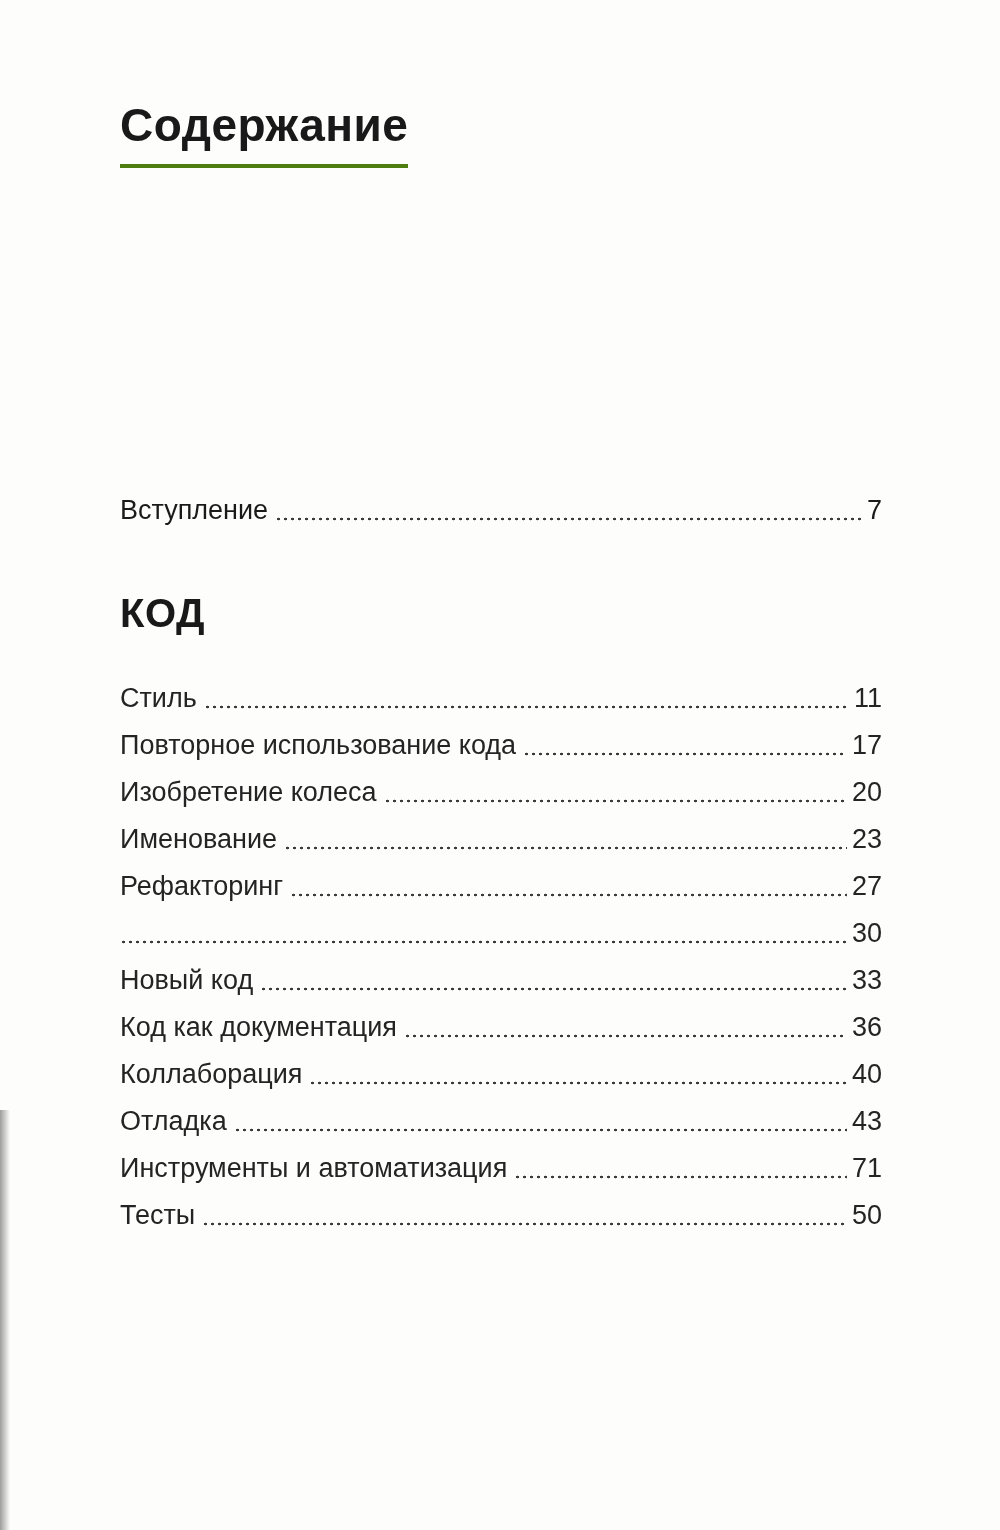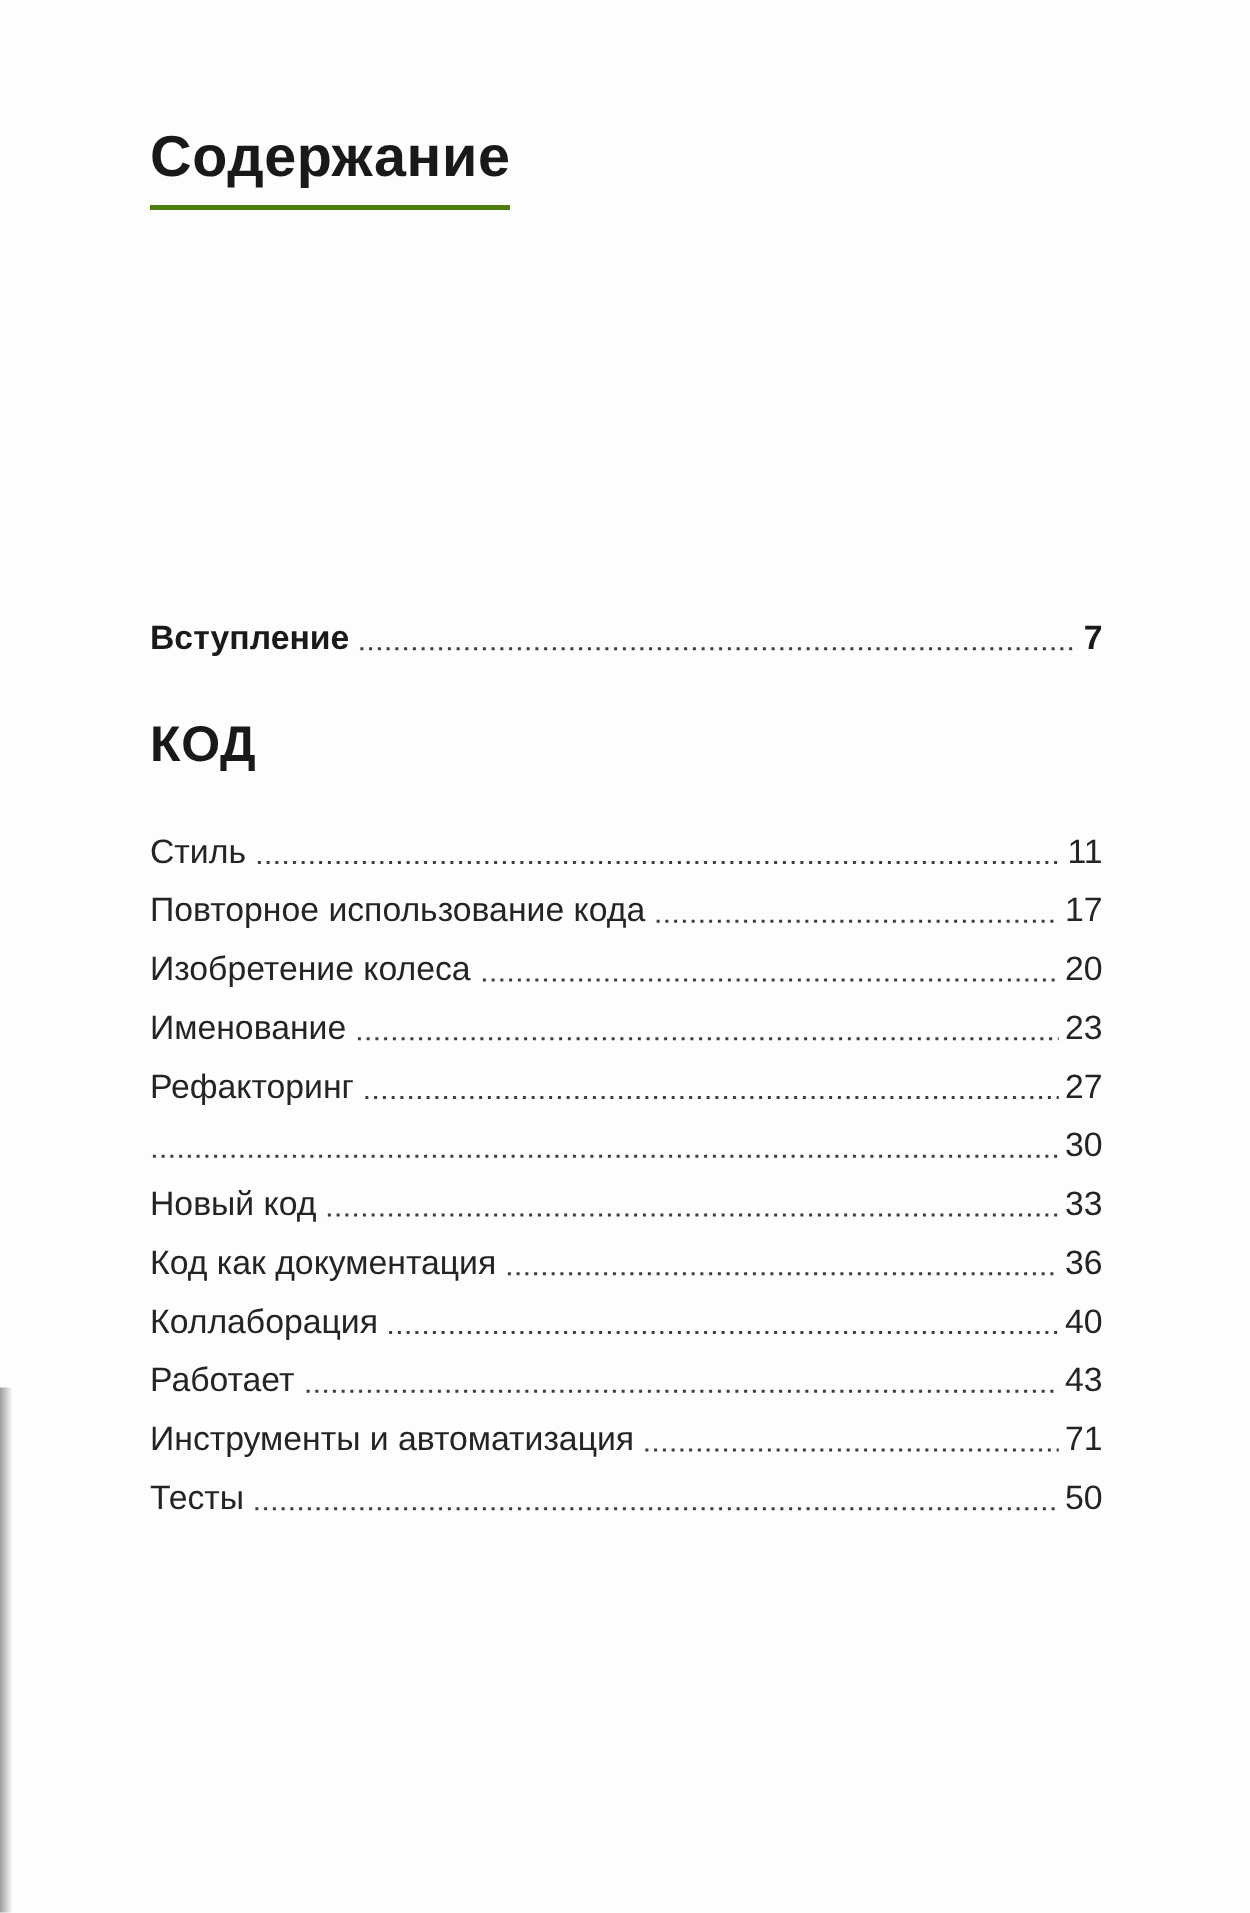--- a/index.html
+++ b/index.html
@@ -53,7 +53,7 @@
     color: #242424;
   }
   .toc-row.bold {
-    font-weight: 700;
+    font-weight: 400;
     color: #1a1a1a;
     justify-content: space-between;
   }

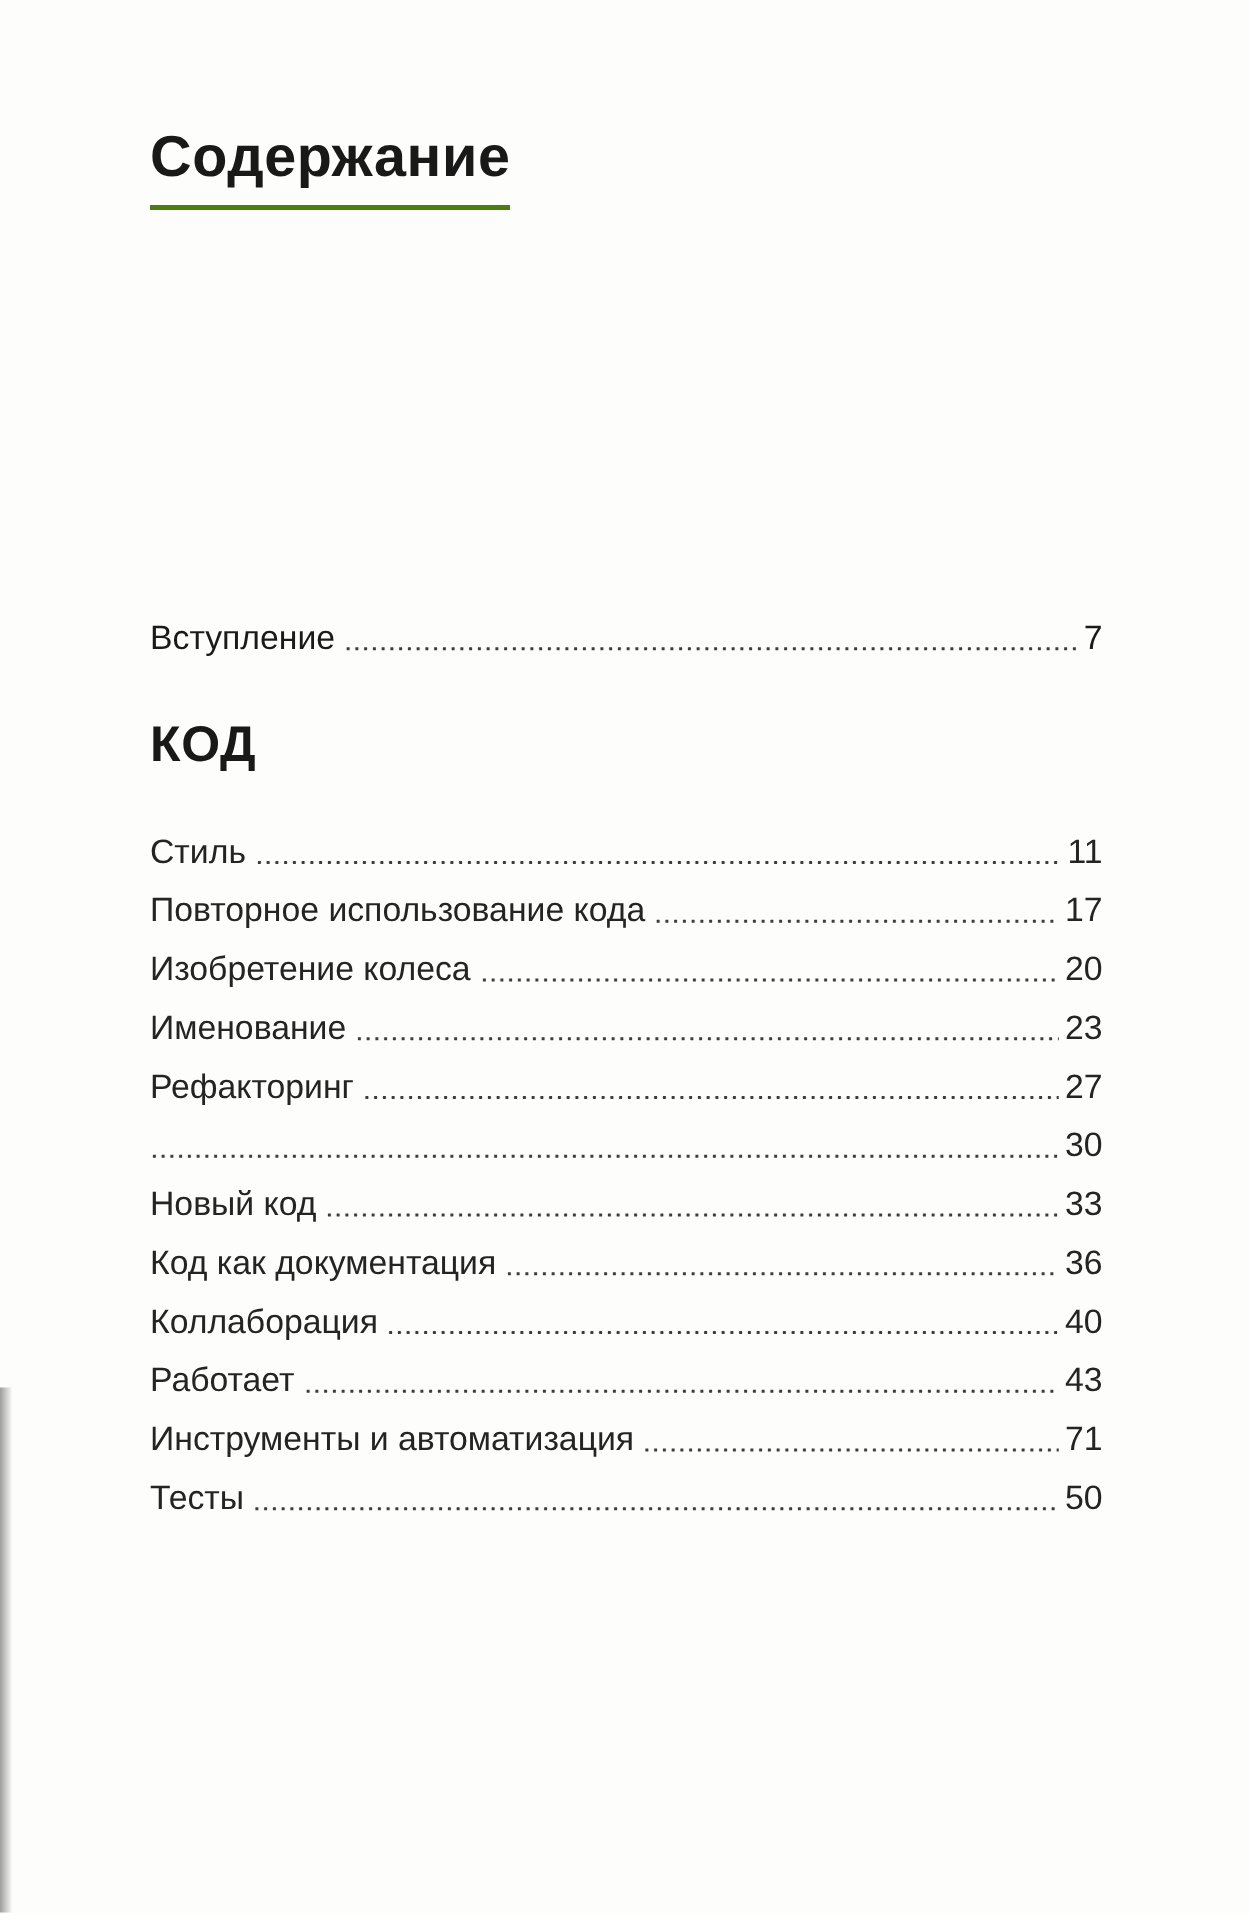--- a/index.html
+++ b/index.html
@@ -35,7 +35,7 @@
     margin-top: 322px;
   }
   .section-title {
-    margin-top: 48px;
+    margin-top: 65px;
     font-size: 40px;
     font-weight: 700;
     color: #191919;

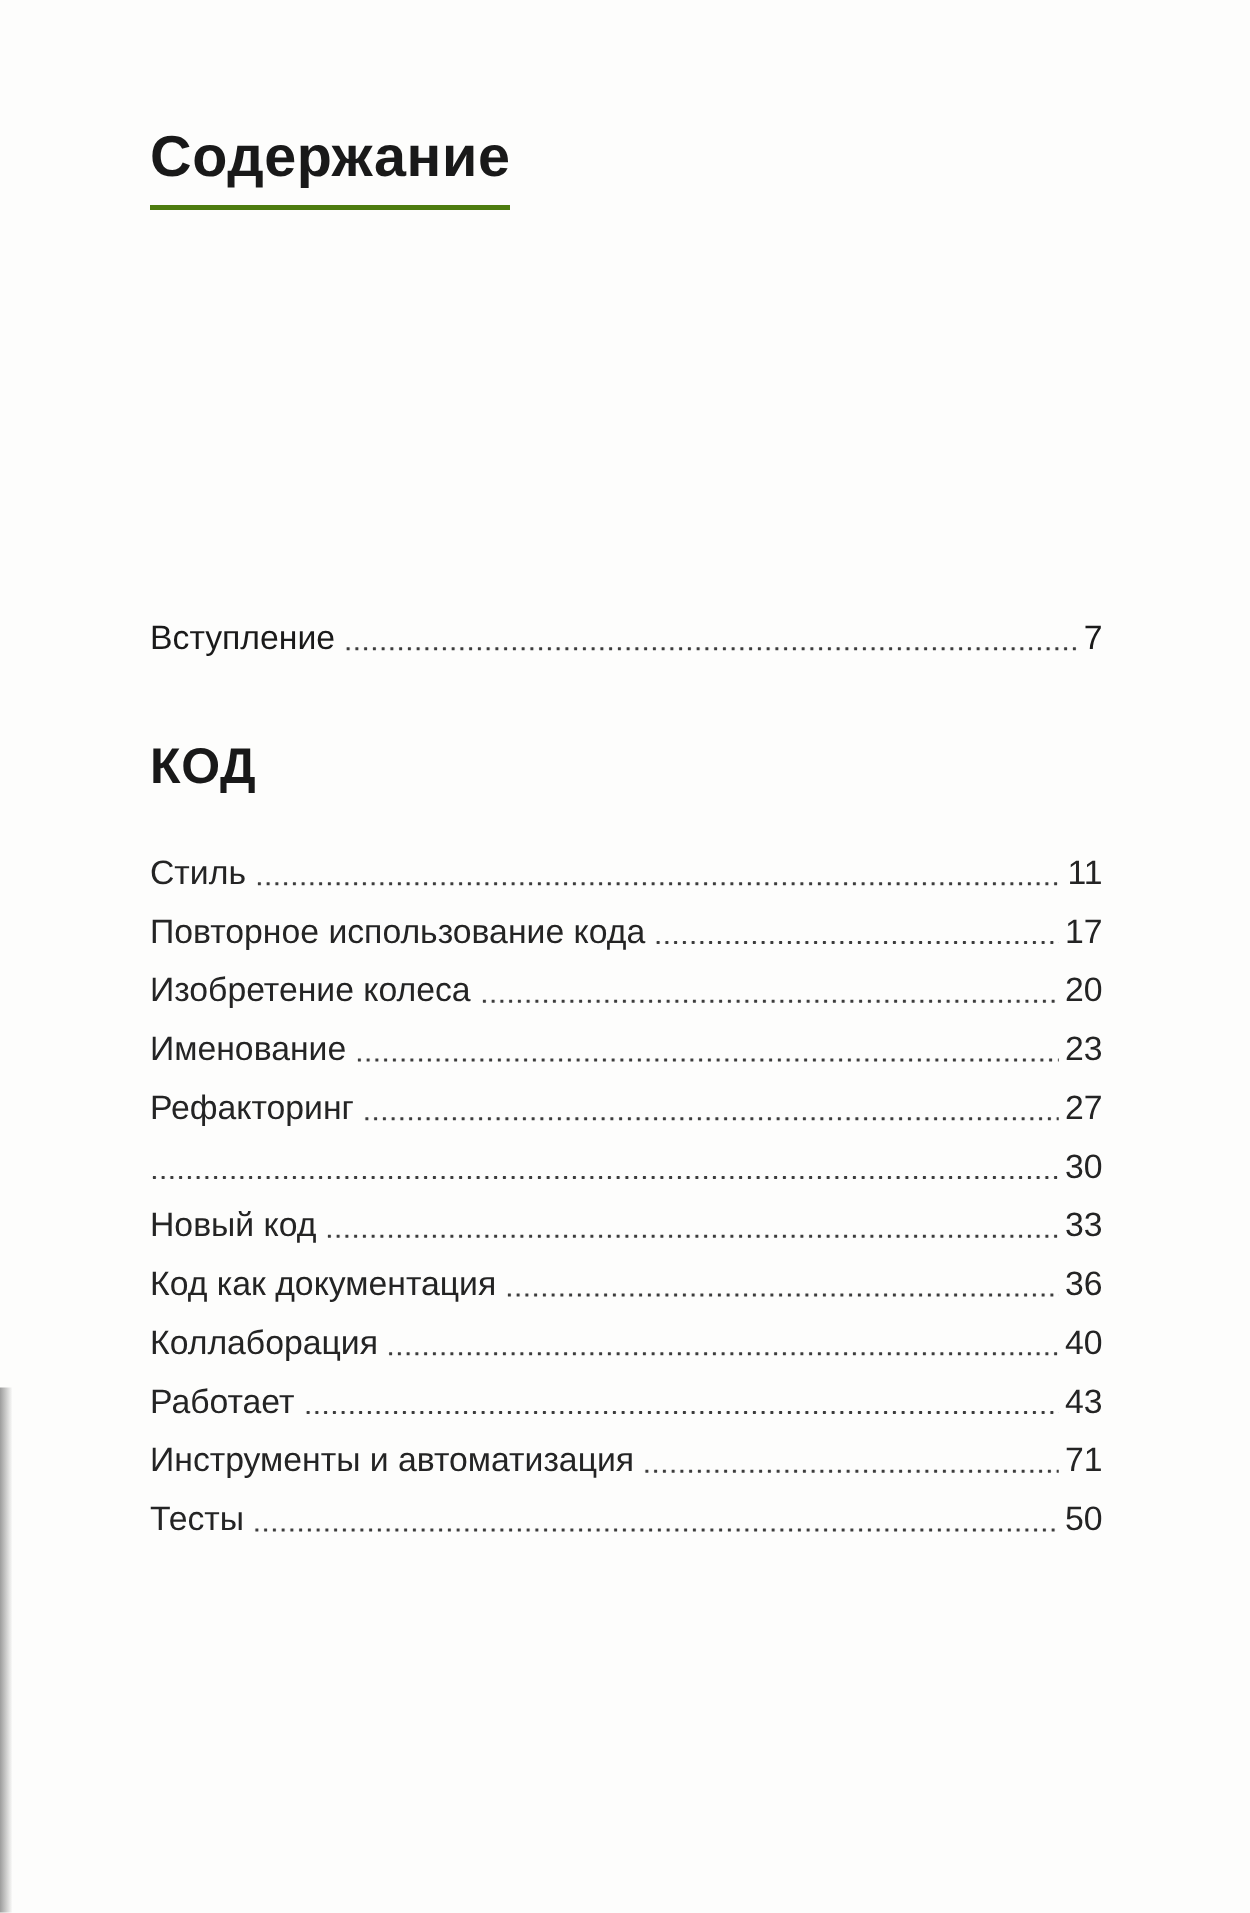--- a/index.html
+++ b/index.html
@@ -155,7 +155,7 @@
     </div>
 
     <div class="toc-row">
-      <span class="toc-label">Работает</span>
+      <span class="toc-label">Отладка</span>
       <span class="leader"></span>
       <span class="toc-page">43</span>
     </div>

